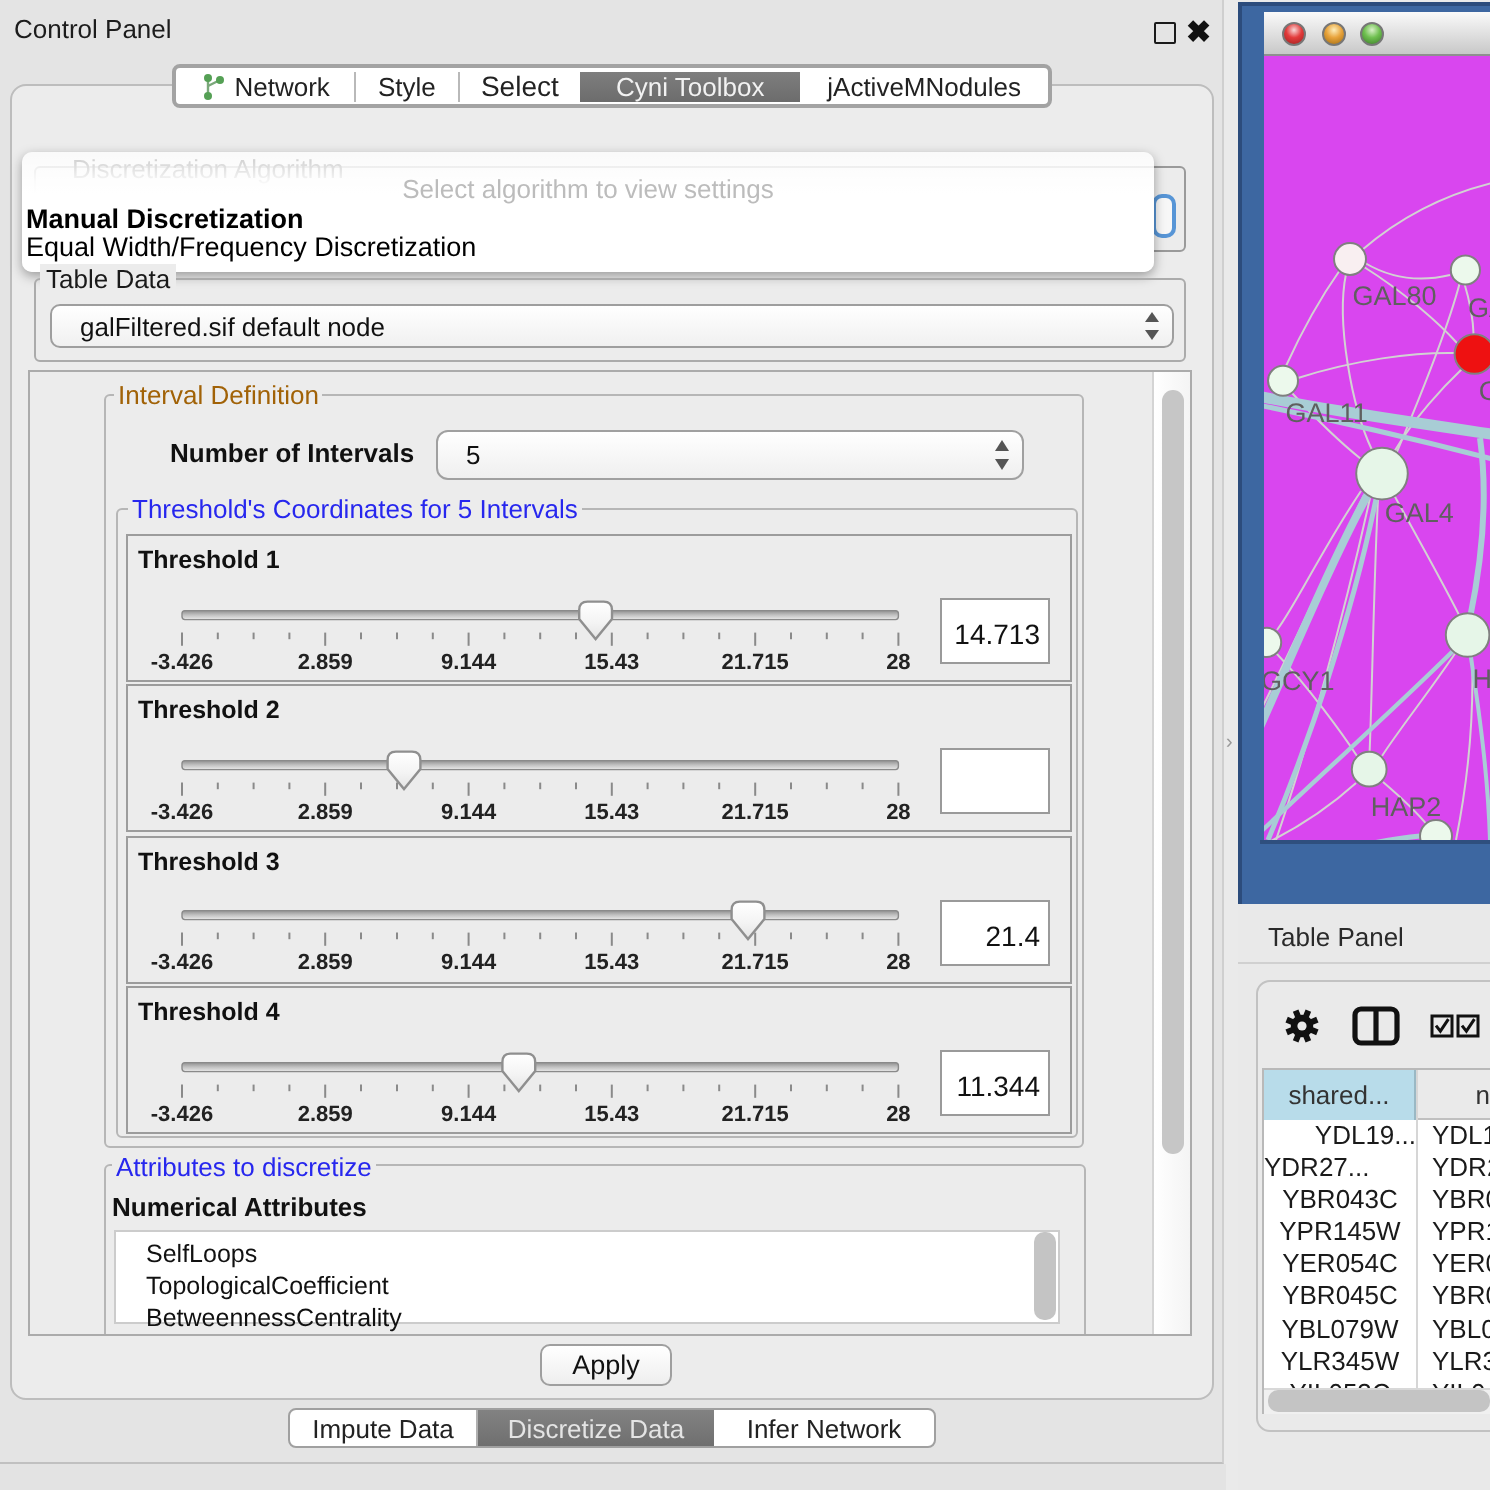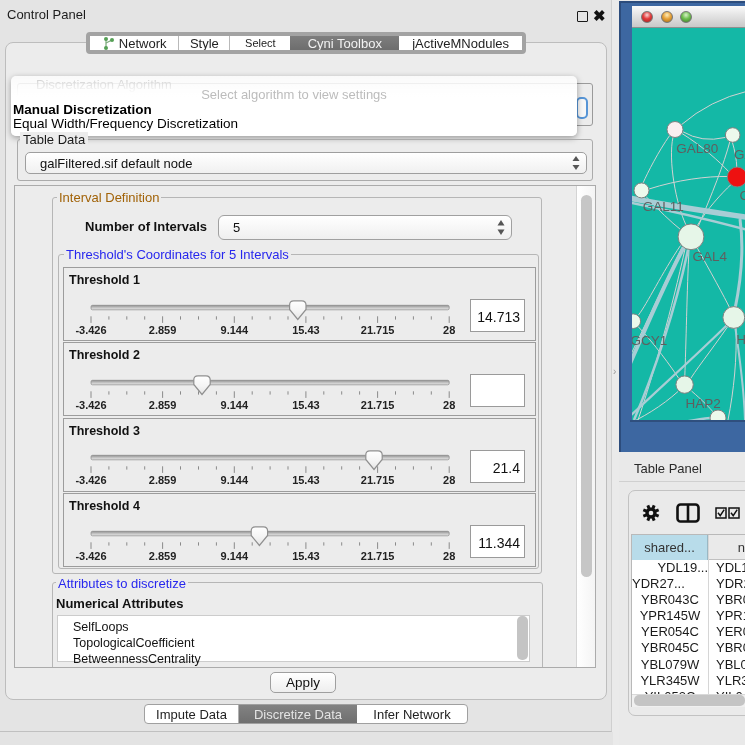--- a/index.html
+++ b/index.html
@@ -13,7 +13,7 @@
 <div class="abs" style="left:577px;top:11px;width:11px;height:11px;border:1.6px solid #1a1a1a;border-radius:1px;"></div>
 <div class="abs" style="left:593px;top:7px;font-size:15px;font-weight:bold;color:#111;">✖</div>
 <div class="abs" style="left:5px;top:42px;width:602px;height:658px;background:#ececec;border:1px solid #bdbdbd;border-radius:8px;"></div>
-<div class="abs" style="left:86px;top:32px;width:440px;height:22px;background:#fff;border:4px solid #a3a3a3;border-radius:4px;overflow:hidden;display:flex;align-items:center;">
+<div class="abs" style="left:86px;top:32px;width:440px;height:22px;background:#fff;border:2px solid #a3a3a3;border-radius:4px;overflow:hidden;display:flex;align-items:center;">
 <div style="width:91px;display:flex;align-items:center;justify-content:center;border-right:1px solid #b9b9b9;font-size:13px;color:#222;"><svg width="13" height="15" viewBox="0 0 13 15" style="margin-right:4px;">
         <line x1="4" y1="3" x2="4" y2="12" stroke="#7aa87a" stroke-width="1.2"></line>
         <line x1="4" y1="7" x2="10" y2="4" stroke="#7aa87a" stroke-width="1.2"></line>

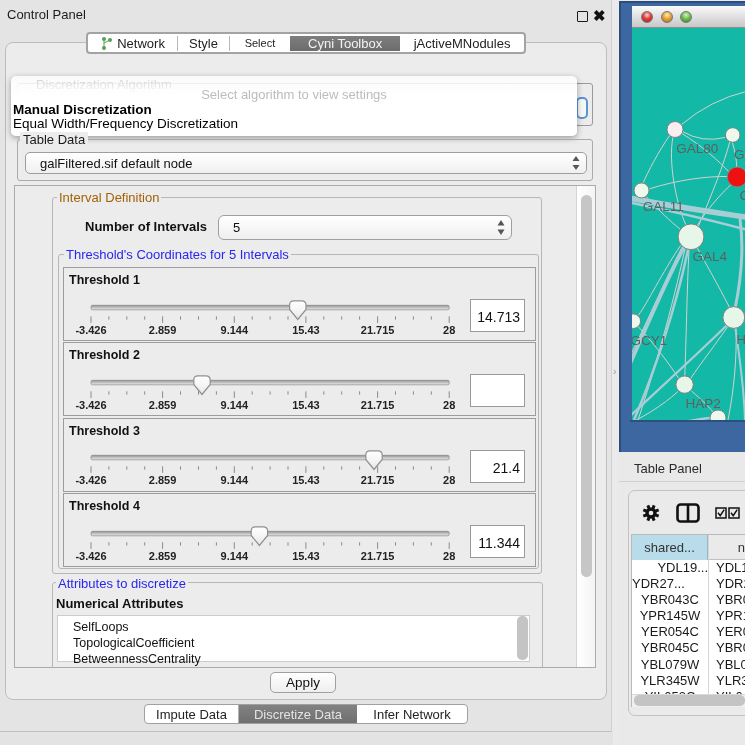--- a/index.html
+++ b/index.html
@@ -22,7 +22,7 @@
         <circle cx="10" cy="4" r="2" fill="#55a055"></circle>
       </svg>Network</div>
 <div style="width:52px;display:flex;align-items:center;justify-content:center;border-right:1px solid #b9b9b9;font-size:13px;color:#222;">Style</div>
-<div style="width:61px;display:flex;align-items:center;justify-content:center;font-size:11px;color:#222;">Select</div>
+<div style="width:61px;display:flex;align-items:center;justify-content:center;font-size:14px;color:#222;">Select</div>
 <div style="width:111px;display:flex;align-items:center;justify-content:center;font-size:13px;color:#f2f2f2;background:linear-gradient(#7e7e7e,#6c6c6c);">Cyni Toolbox</div>
 <div style="width:125px;display:flex;align-items:center;justify-content:center;font-size:13px;color:#222;">jActiveMNodules</div>
 </div>

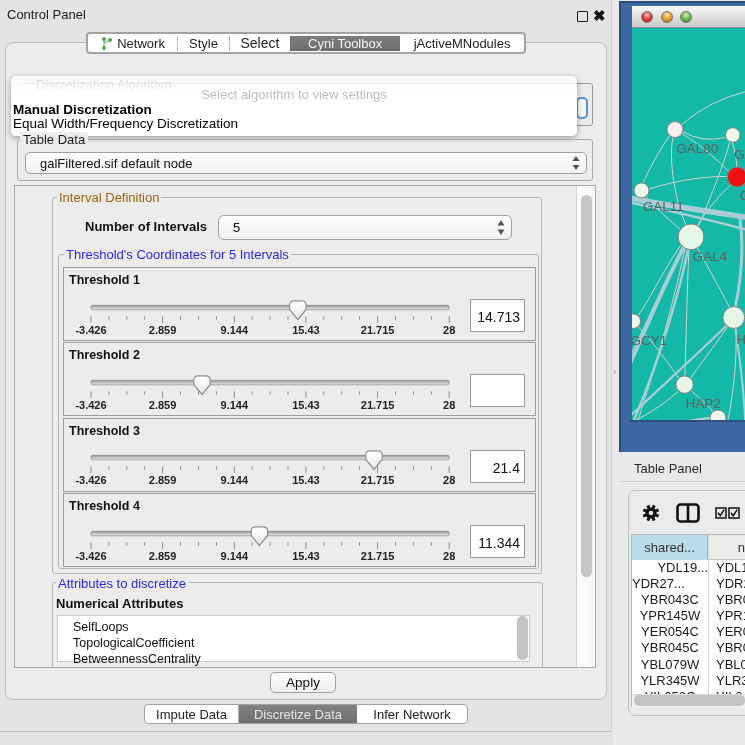--- a/index.html
+++ b/index.html
@@ -228,7 +228,7 @@
 <div class="abs" style="left:641px;top:11px;width:12px;height:12px;border-radius:50%;background:radial-gradient(circle at 50% 30%, #f7d7d7 0%, #e33b3b 45%, #9f1f1f 100%);border:0.5px solid #777;"></div>
 <div class="abs" style="left:661px;top:11px;width:12px;height:12px;border-radius:50%;background:radial-gradient(circle at 50% 30%, #fdeebb 0%, #e8a33b 45%, #a06a10 100%);border:0.5px solid #777;"></div>
 <div class="abs" style="left:680px;top:11px;width:12px;height:12px;border-radius:50%;background:radial-gradient(circle at 50% 30%, #d8f0c8 0%, #6fc050 45%, #3a7a28 100%);border:0.5px solid #777;"></div>
-<div class="abs" style="left:632px;top:28px;width:113px;height:392px;background:#14b8a6;overflow:hidden;">
+<div class="abs" style="left:632px;top:28px;width:113px;height:392px;background:#d946ef;overflow:hidden;">
 <svg width="113" height="392" style="position:absolute;left:0;top:0;">
       <path d="M 49 97 Q 78 72, 116 63" fill="none" stroke="#d2d2d2" stroke-width="1"></path>
       <path d="M 38 107 C 26 124, 16 144, 11 155" fill="none" stroke="#d2d2d2" stroke-width="1"></path>

